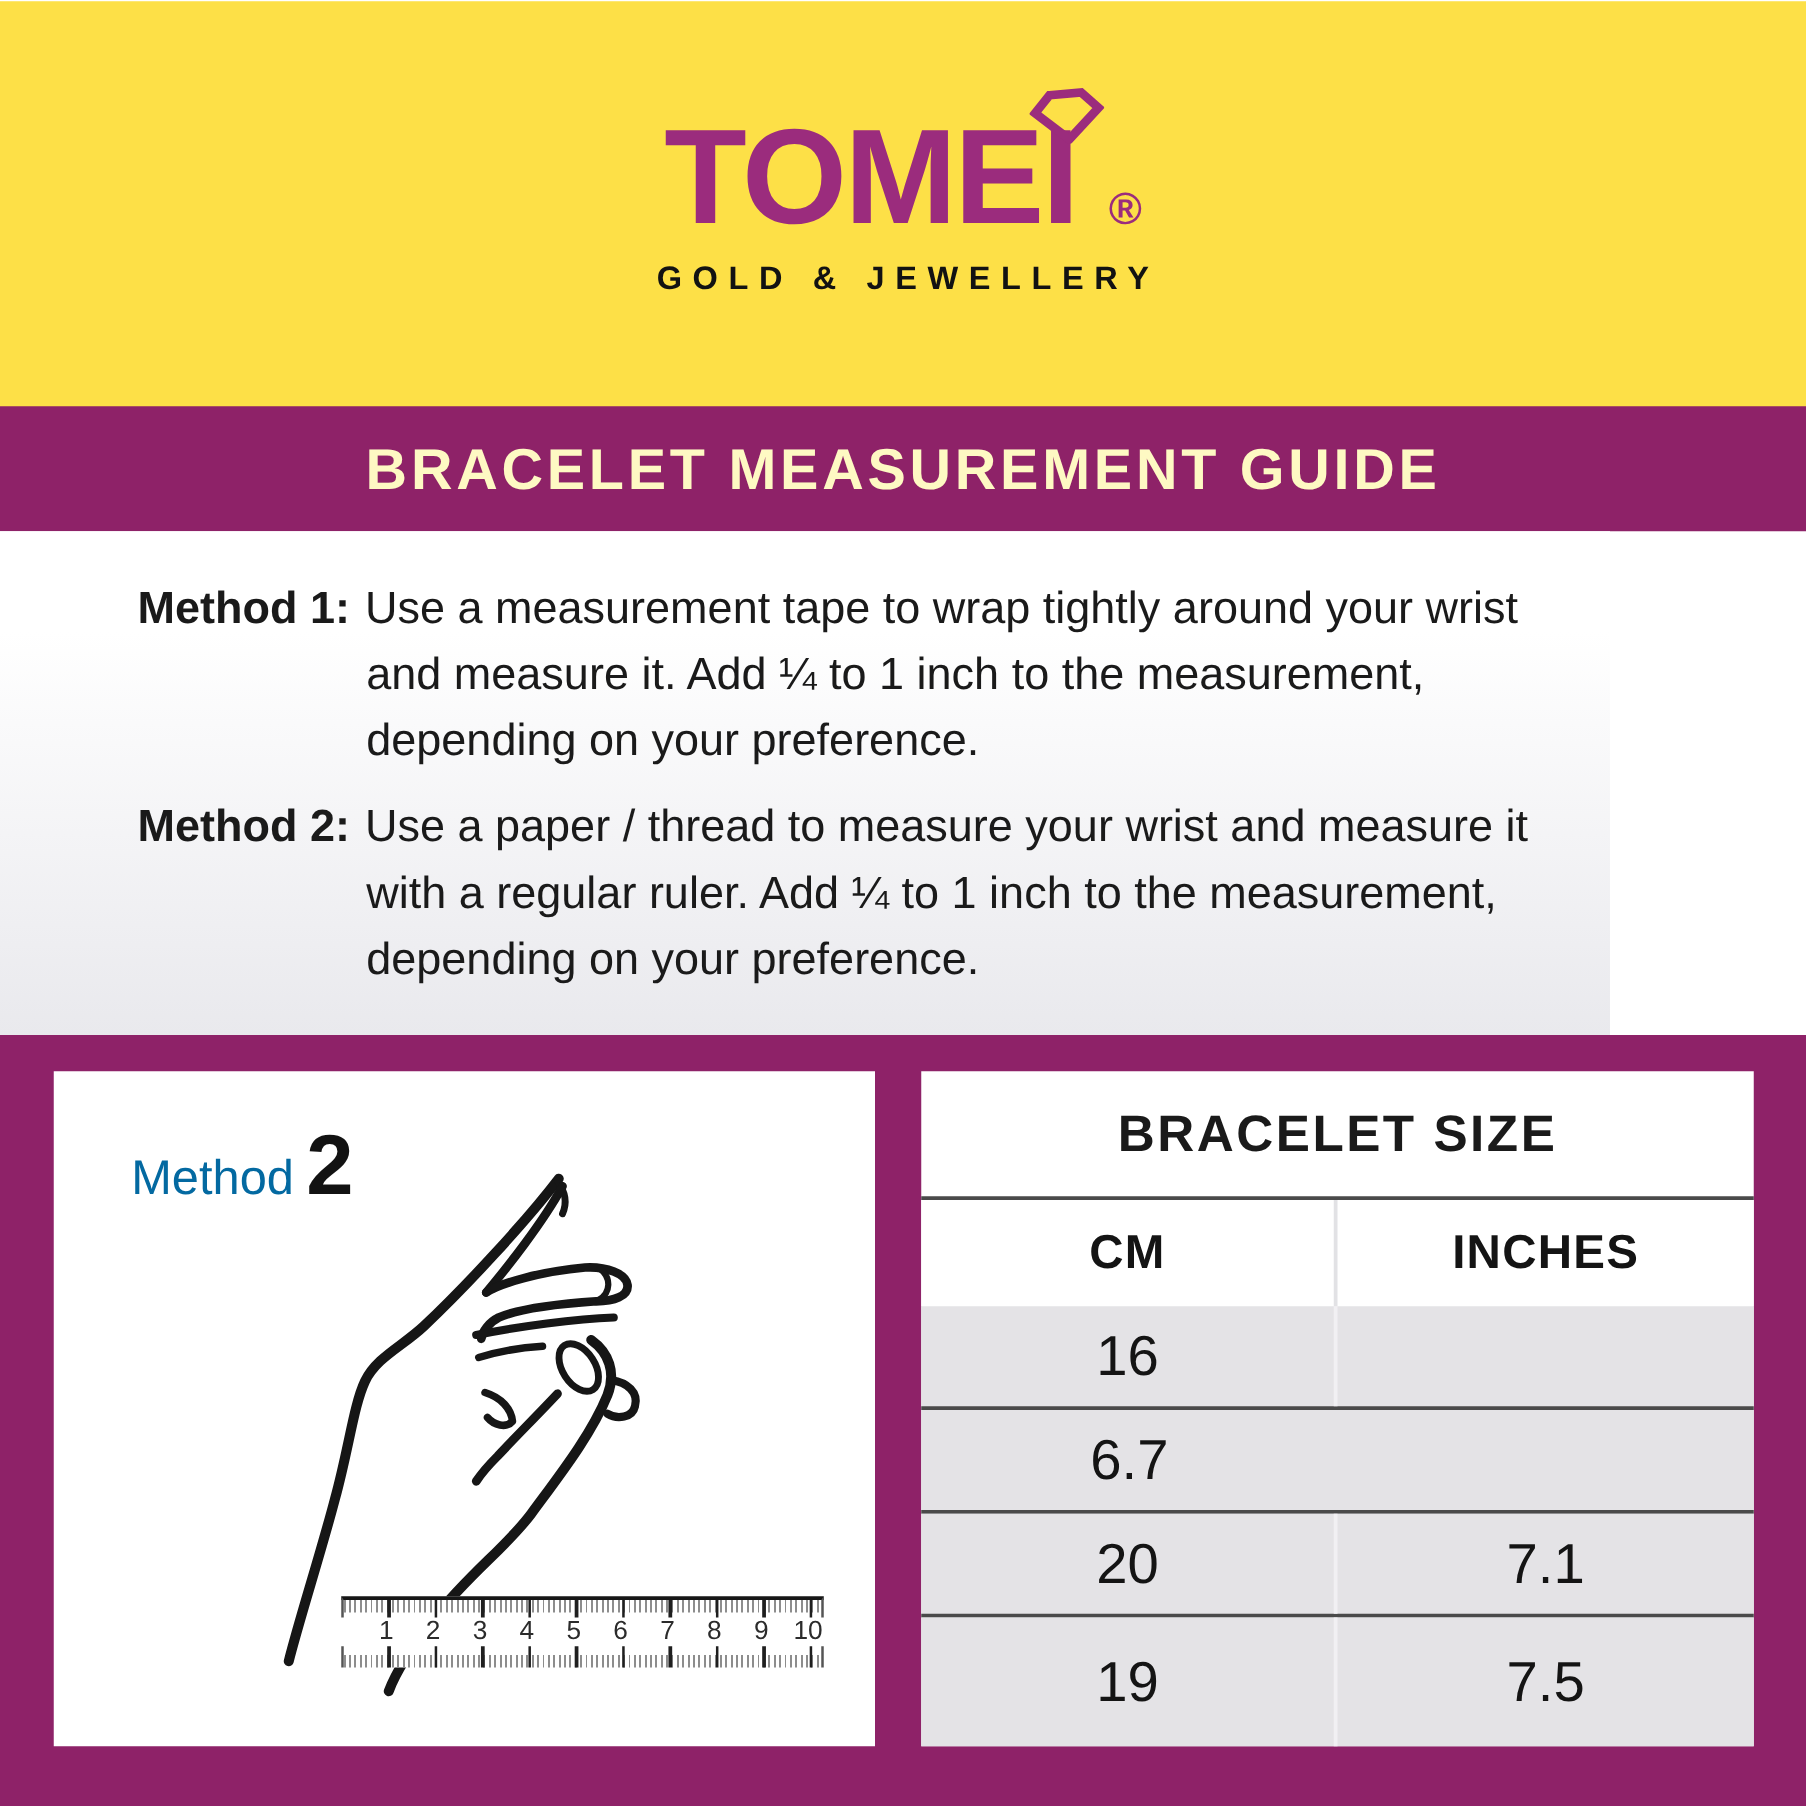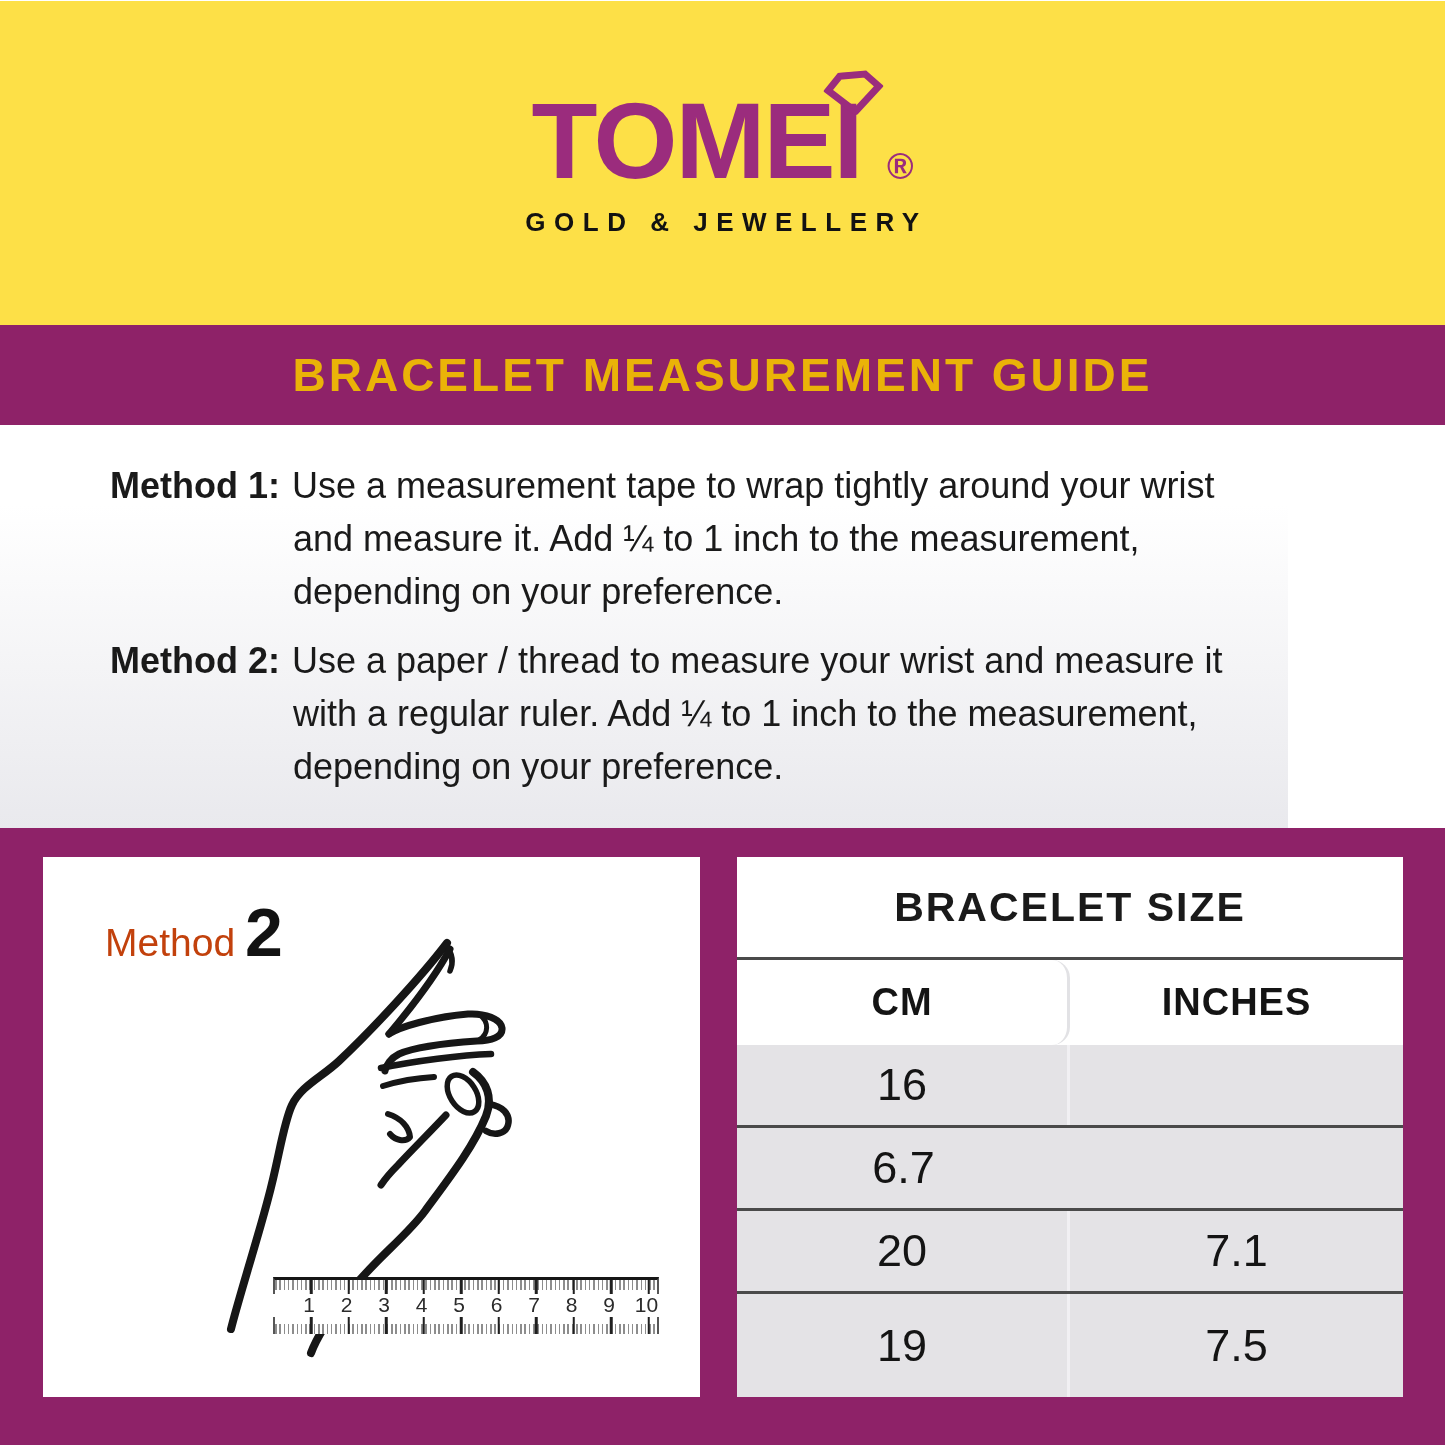--- a/index.html
+++ b/index.html
@@ -28,7 +28,7 @@
   
   .banner{position:absolute;left:0;top:325px;width:1445px;height:100px;background:var(--banner-bg);
           display:flex;align-items:center;justify-content:center;}
-  .banner-title{color:#eab308;font-size:46px;font-weight:700;letter-spacing:3px;}
+  .banner-title{color:#fef9c3;font-size:46px;font-weight:700;letter-spacing:3px;}
 
   
   .methods{position:absolute;left:0;top:425px;width:1288px;height:403px;

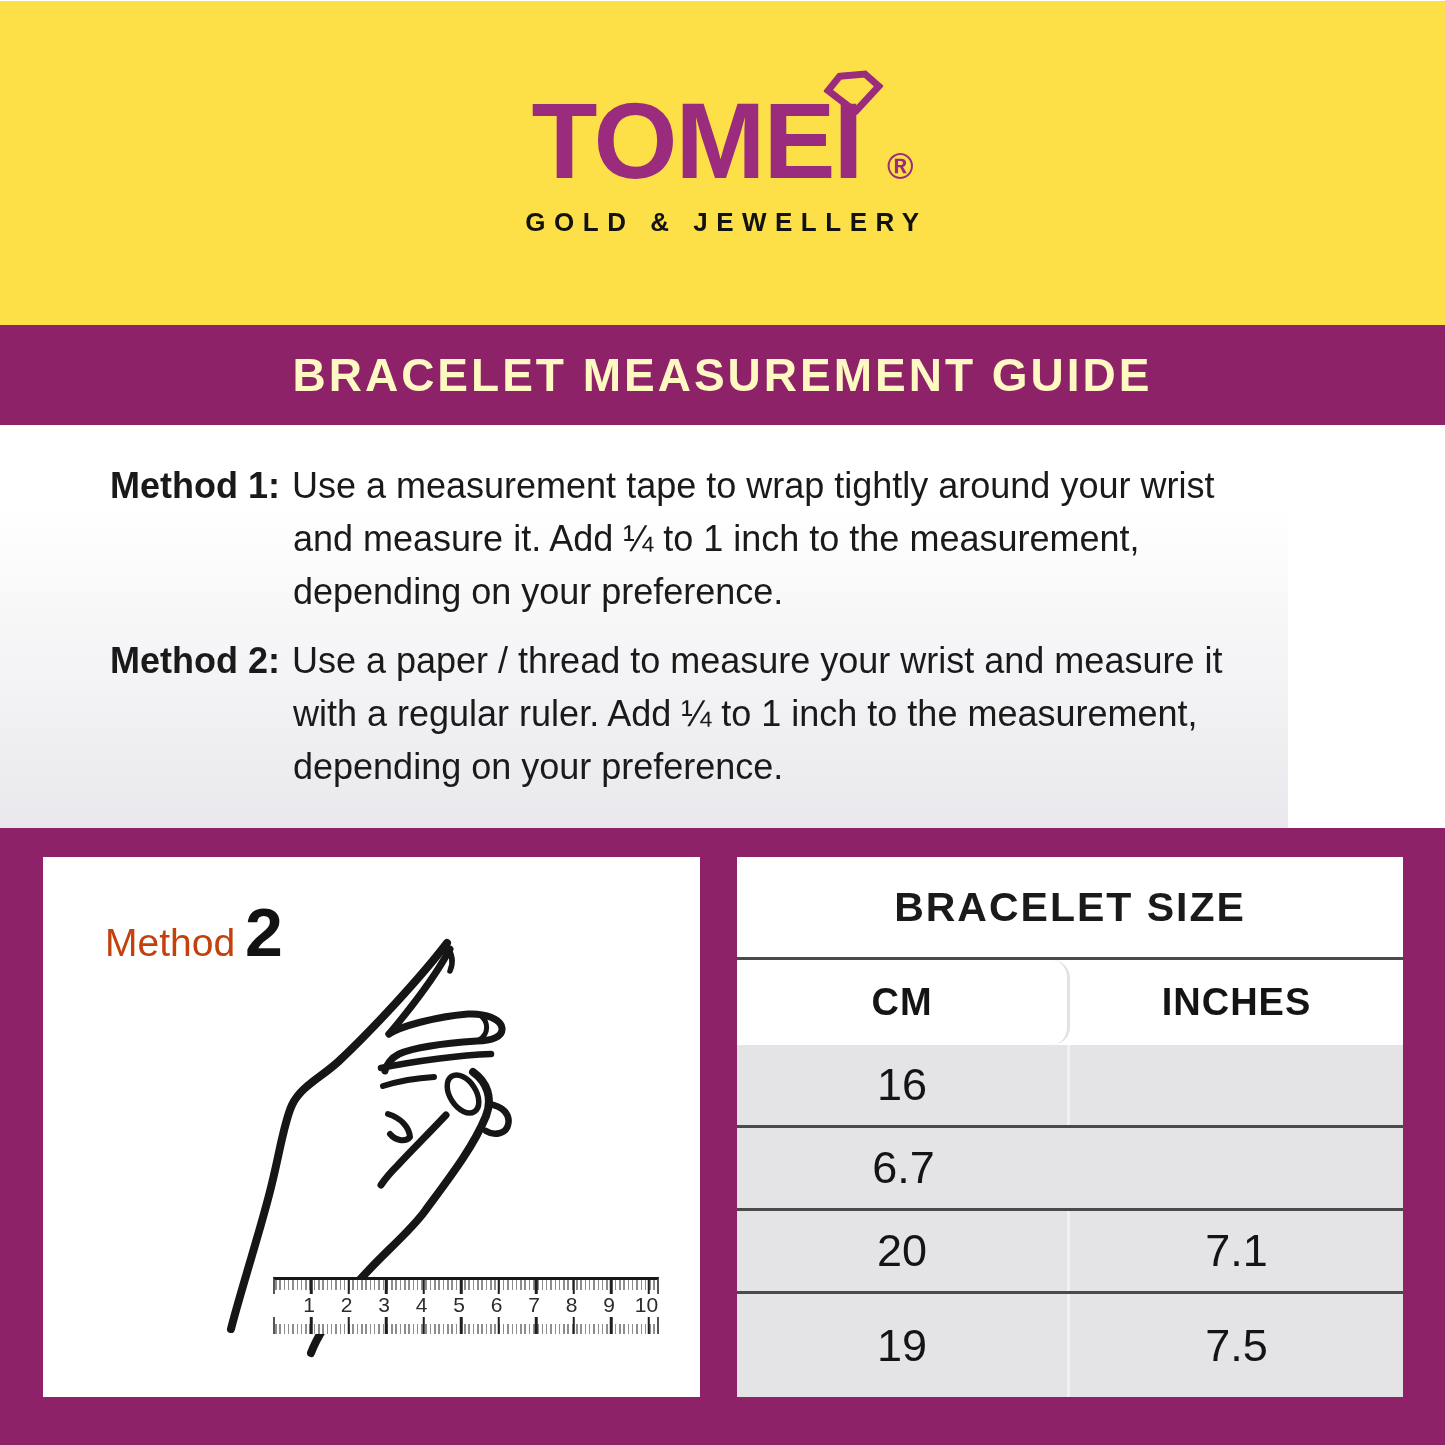--- a/index.html
+++ b/index.html
@@ -48,7 +48,7 @@
 
   
   .method2-label{position:absolute;left:62px;top:36px;z-index:3;white-space:nowrap;}
-  .method2-word{font-size:39px;font-weight:500;color:#c2410c;}
+  .method2-word{font-size:39px;font-weight:500;color:#0369a1;}
   .method2-num{font-size:68px;font-weight:600;color:#121212;margin-left:10px;}
   .hand-svg{position:absolute;left:0;top:0;width:657px;height:540px;z-index:1;}
 

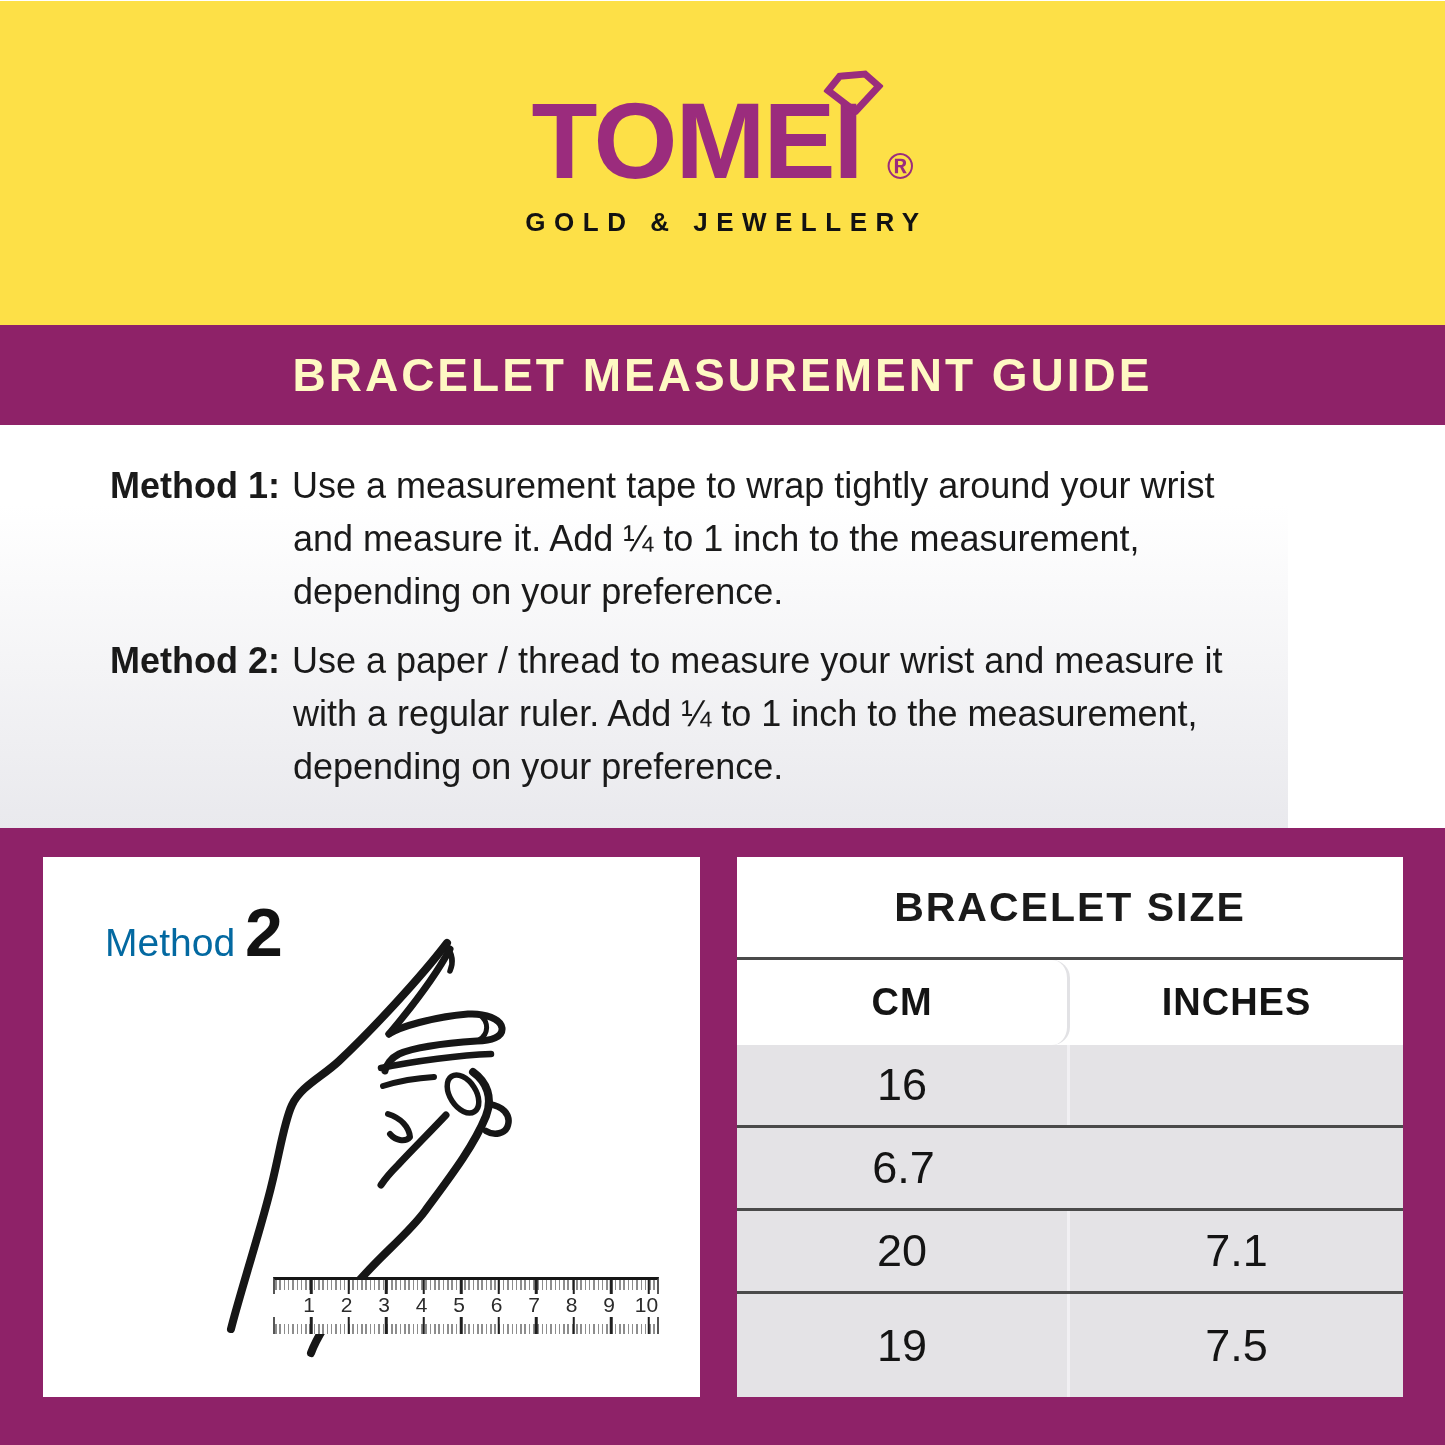--- a/index.html
+++ b/index.html
@@ -66,7 +66,7 @@
   .tbl-title{height:103px;display:flex;align-items:center;justify-content:center;
              font-size:41px;font-weight:600;letter-spacing:2px;border-bottom:3px solid var(--divider-dark);}
   .tbl-header{height:85px;display:flex;background:#fff;}
-  .tbl-header .tcell{font-size:38px;font-weight:600;letter-spacing:1px;border-radius:18px;}
+  .tbl-header .tcell{font-size:38px;font-weight:600;letter-spacing:1px;}
   .tbl-header .tcell.c0{border-right:3px solid #e2e2e5;}
   .trow{height:83px;display:flex;background:var(--row-bg);border-bottom:3px solid var(--divider-dark);}
   .trow.last{flex:1;border-bottom:none;}

